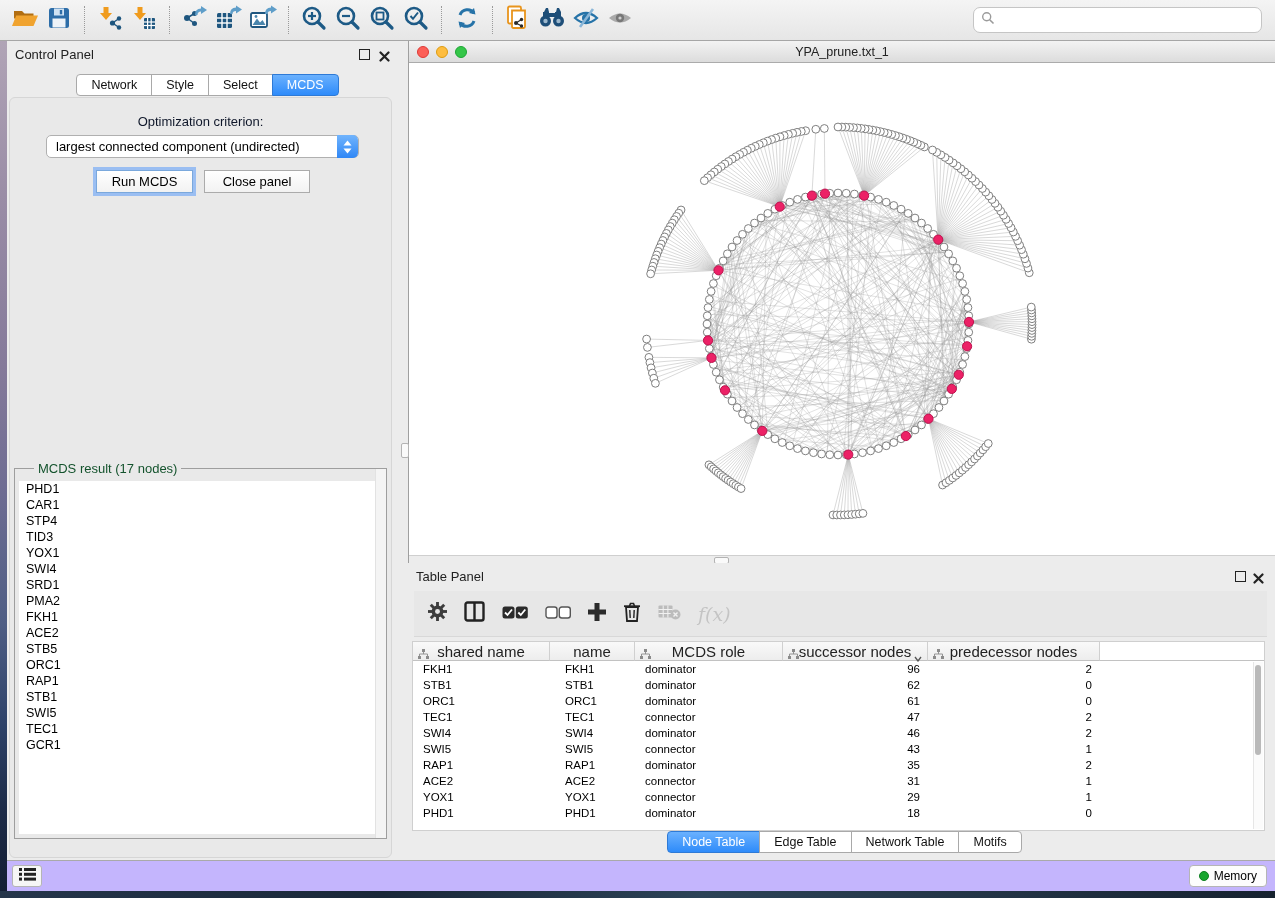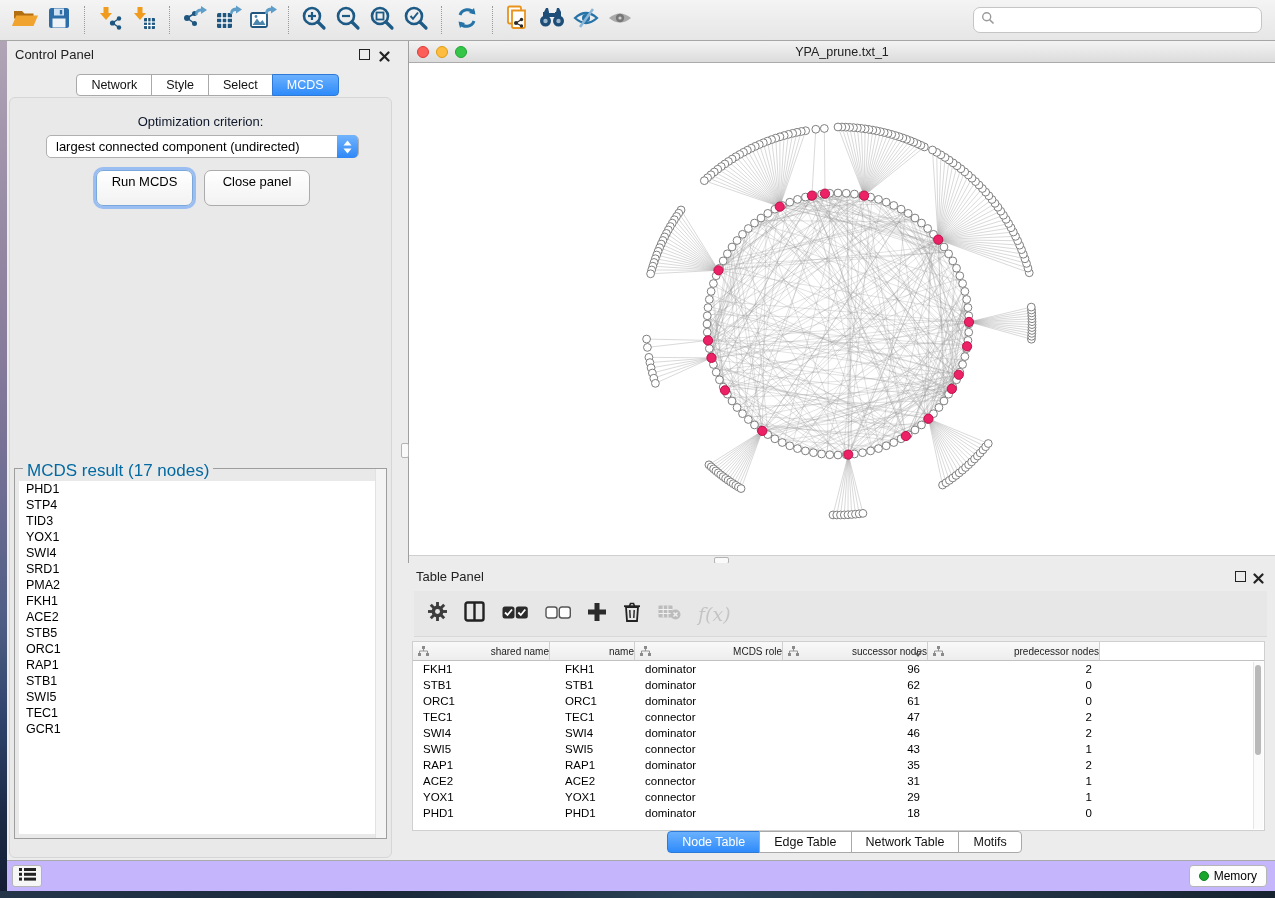--- a/index.html
+++ b/index.html
@@ -38,8 +38,8 @@
     border:1px solid #b0b0b0;border-radius:5px;font-size:13px;line-height:21px;padding-left:9px;color:#000;}
   .combo-step{position:absolute;right:0;top:-1px;width:21px;height:23px;border-radius:0 5px 5px 0;
     background:linear-gradient(#71b4fd,#2f87f6);display:flex;flex-direction:column;align-items:center;justify-content:center;gap:2px;}
-  .cp-btn{position:absolute;height:36px;box-sizing:border-box;background:linear-gradient(#ffffff,#f2f2f2);
-    border:1px solid #ababab;border-radius:7px;font-size:13px;font-family:inherit;color:#000;text-align:center;line-height:21px;}
+  .cp-btn{position:absolute;height:23px;box-sizing:border-box;background:linear-gradient(#ffffff,#f2f2f2);
+    border:1px solid #ababab;border-radius:0;font-size:13px;font-family:inherit;color:#000;text-align:center;line-height:21px;}
   .btn-run{left:86px;top:72px;width:97px;box-shadow:0 0 0 3px rgba(90,155,250,.55);border-color:#7aa8dc;}
   .btn-closep{left:194px;top:72px;width:106px;}
   .groupbox{position:absolute;left:4px;top:370px;width:373px;height:371px;box-sizing:border-box;

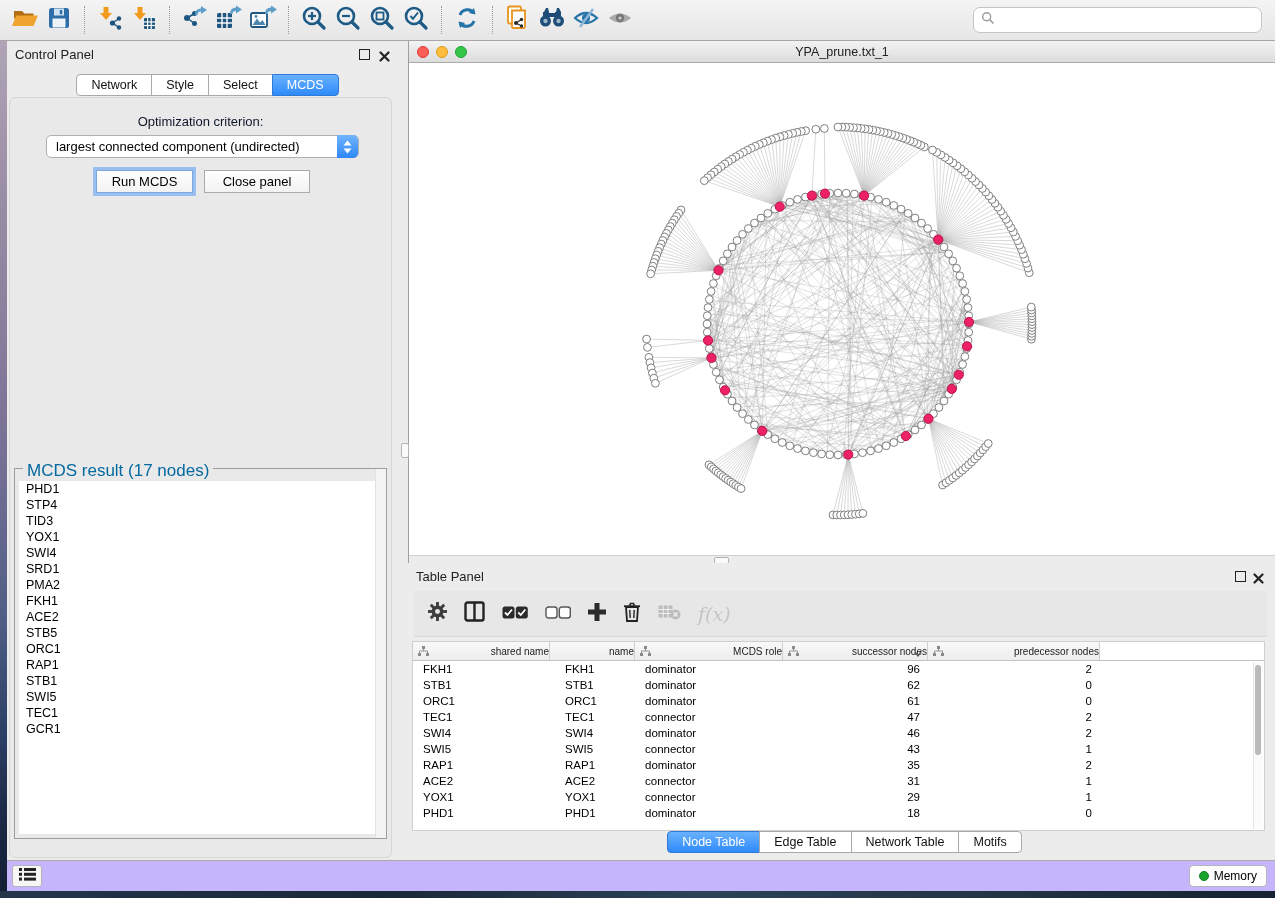--- a/index.html
+++ b/index.html
@@ -44,7 +44,7 @@
   .btn-closep{left:194px;top:72px;width:106px;}
   .groupbox{position:absolute;left:4px;top:370px;width:373px;height:371px;box-sizing:border-box;
     border:1px solid #9e9e9e;}
-  .legend{position:absolute;top:-8px;left:8px;background:#e9e9e9;padding:0 4px;font-size:17px;color:#0369a1;}
+  .legend{position:absolute;top:-8px;left:19px;background:#e9e9e9;padding:0 4px;font-size:13px;color:#14532d;}
   .mcds-list{position:absolute;left:4px;top:12px;right:4px;bottom:4px;background:#fff;overflow:hidden;}
   .mcds-item{font-size:12.5px;line-height:16px;padding-left:7px;color:#000;}
   .mcds-scroll{position:absolute;right:0;top:0;bottom:0;width:10px;background:#f4f4f4;border-left:1px solid #e2e2e2;}

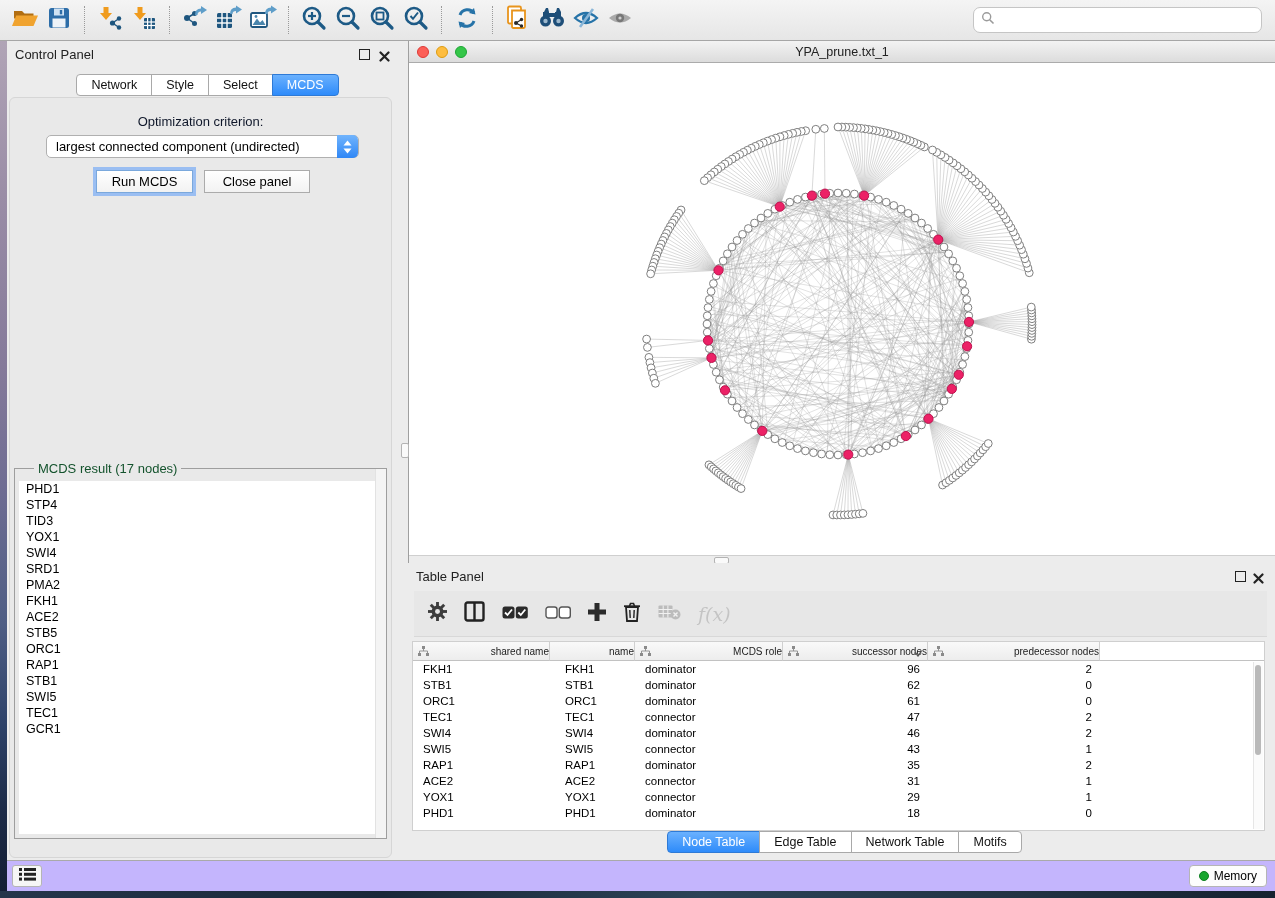--- a/index.html
+++ b/index.html
@@ -311,6 +311,7 @@
         <div class="legend">MCDS result (17 nodes)</div>
         <div class="mcds-list">
             <div class="mcds-item">PHD1</div>
+            <div class="mcds-item">CAR1</div>
             <div class="mcds-item">STP4</div>
             <div class="mcds-item">TID3</div>
             <div class="mcds-item">YOX1</div>

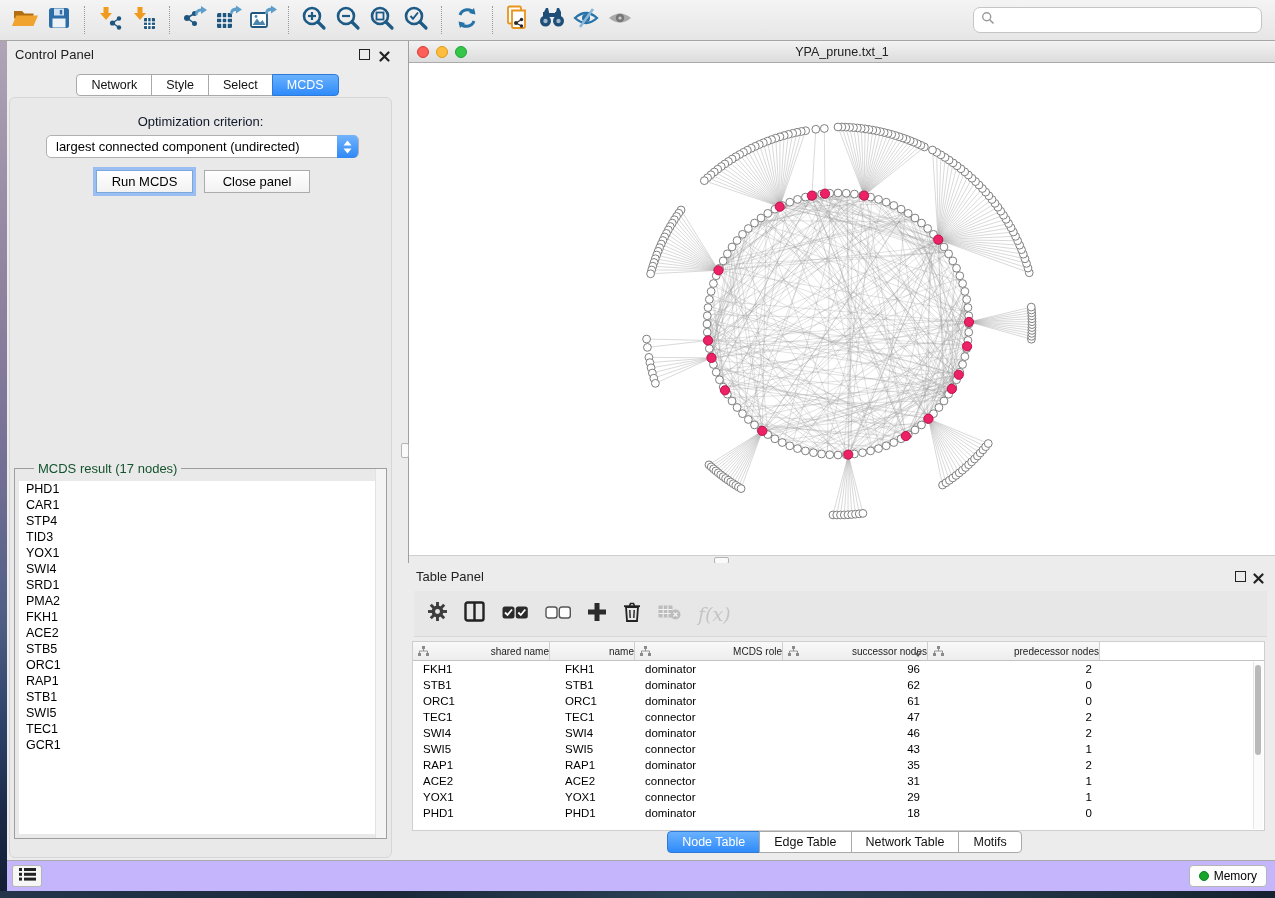--- a/index.html
+++ b/index.html
@@ -75,8 +75,8 @@
     background:#fff;border:1px solid #cfcfcf;overflow:hidden;}
   .thead{display:flex;height:19px;}
   .th{position:relative;box-sizing:border-box;background:linear-gradient(#f9f9f9,#ededed);
-    border-right:1px solid #d0d0d0;border-bottom:1px solid #c2c2c2;font-size:10px;color:#222;
-    display:flex;align-items:center;justify-content:flex-end;}
+    border-right:1px solid #d0d0d0;border-bottom:1px solid #c2c2c2;font-size:15px;color:#222;
+    display:flex;align-items:center;justify-content:center;}
   .th .tree{position:absolute;left:5px;top:4px;}
   .th .sort{position:absolute;right:5px;top:6px;}
   .th-fill{flex:1;background:#fff;border-bottom:1px solid #c2c2c2;}

